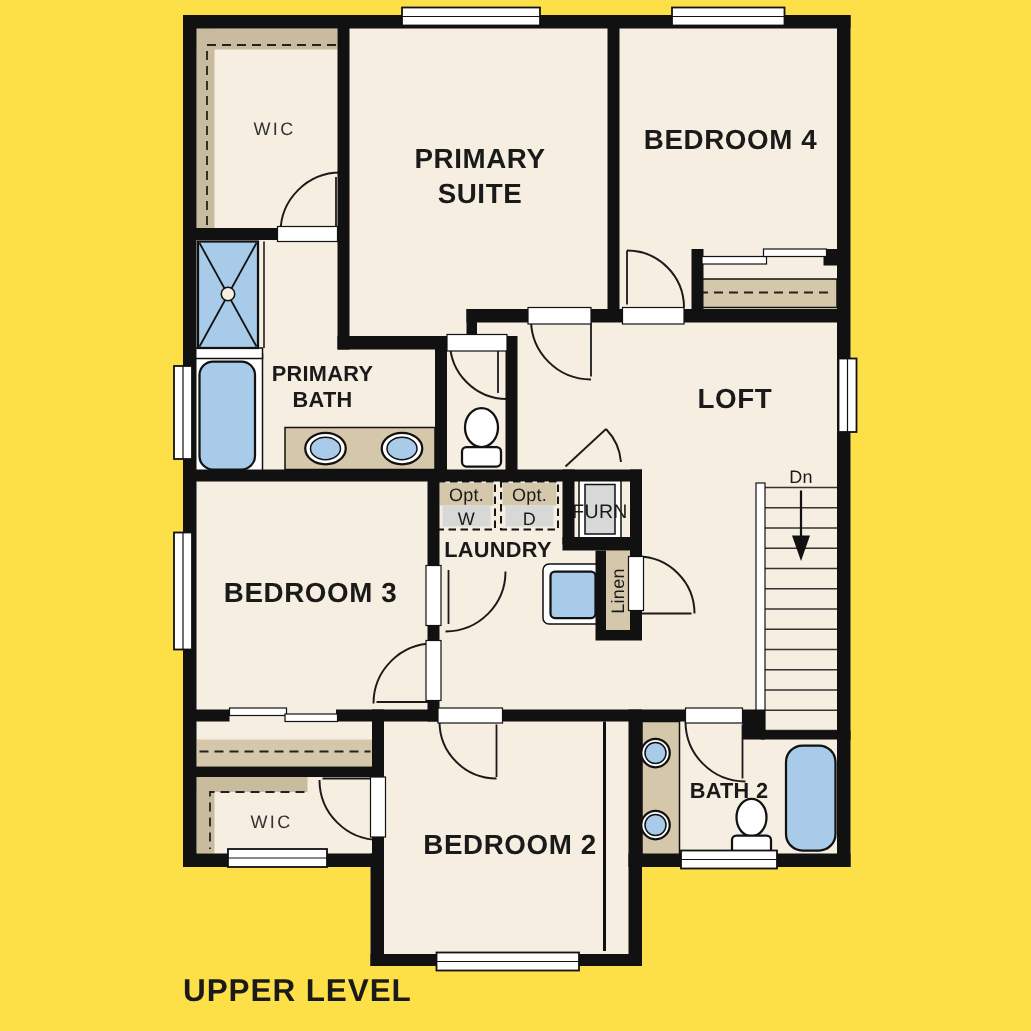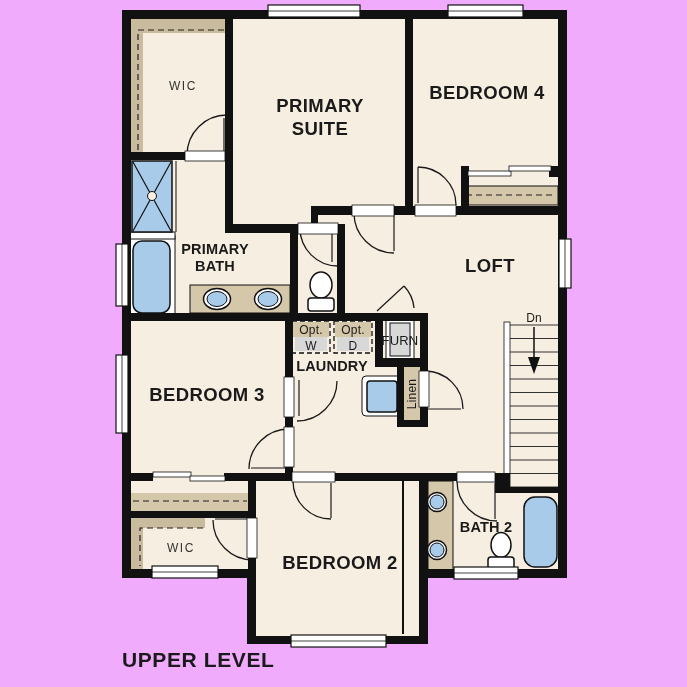--- a/index.html
+++ b/index.html
@@ -3,7 +3,7 @@
 <meta charset="utf-8">
 <style>
   html,body{margin:0;padding:0;background:#ffffff;}
-  .stage{width:687px;height:687px;background:#f0abfc;position:relative;font-family:"Liberation Sans",sans-serif;}
+  .stage{width:687px;height:687px;background:#fde047;position:relative;font-family:"Liberation Sans",sans-serif;}
   svg{display:block;}
   text{fill:#1a1a1a;text-anchor:middle;}
   .tb{font:700 18.5px "Liberation Sans",sans-serif;letter-spacing:.4px;}

